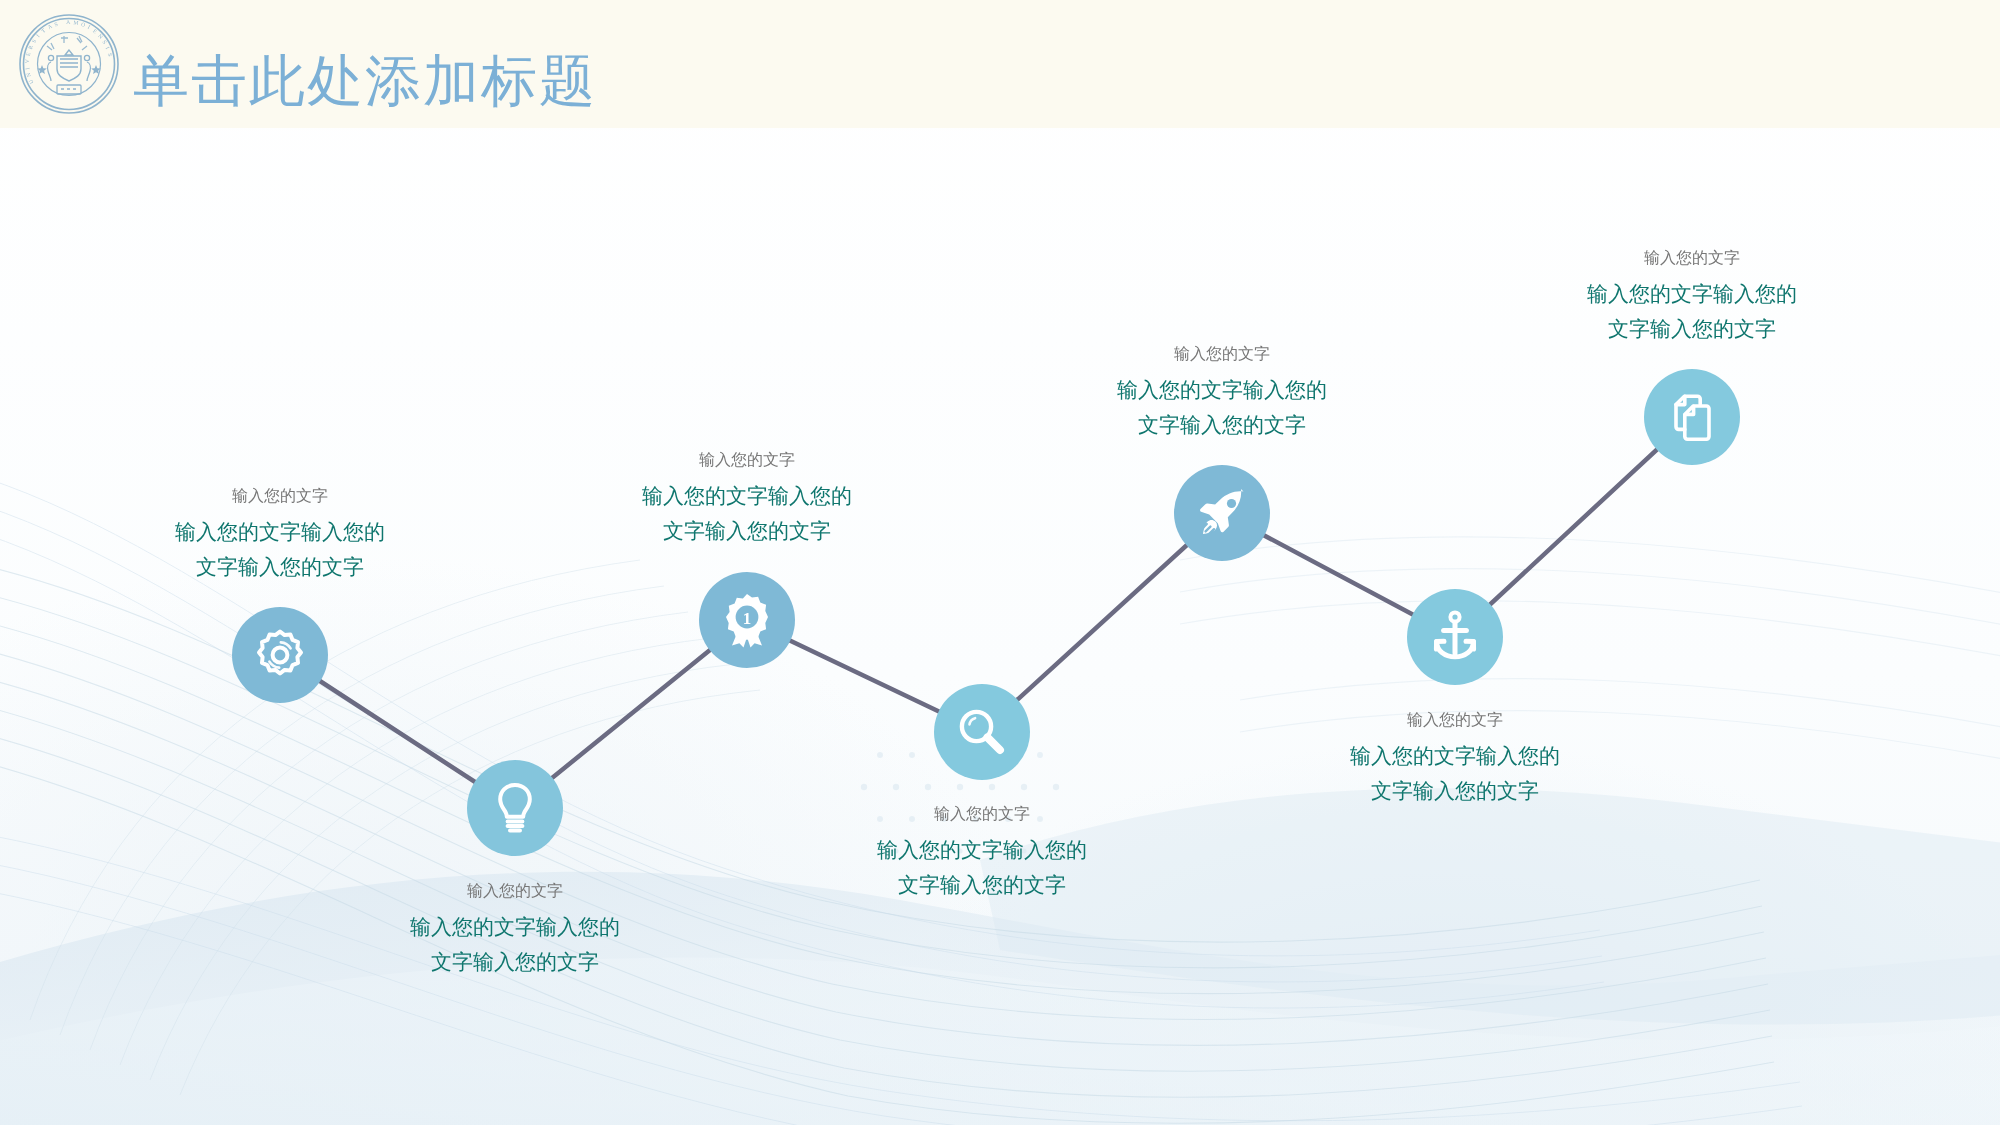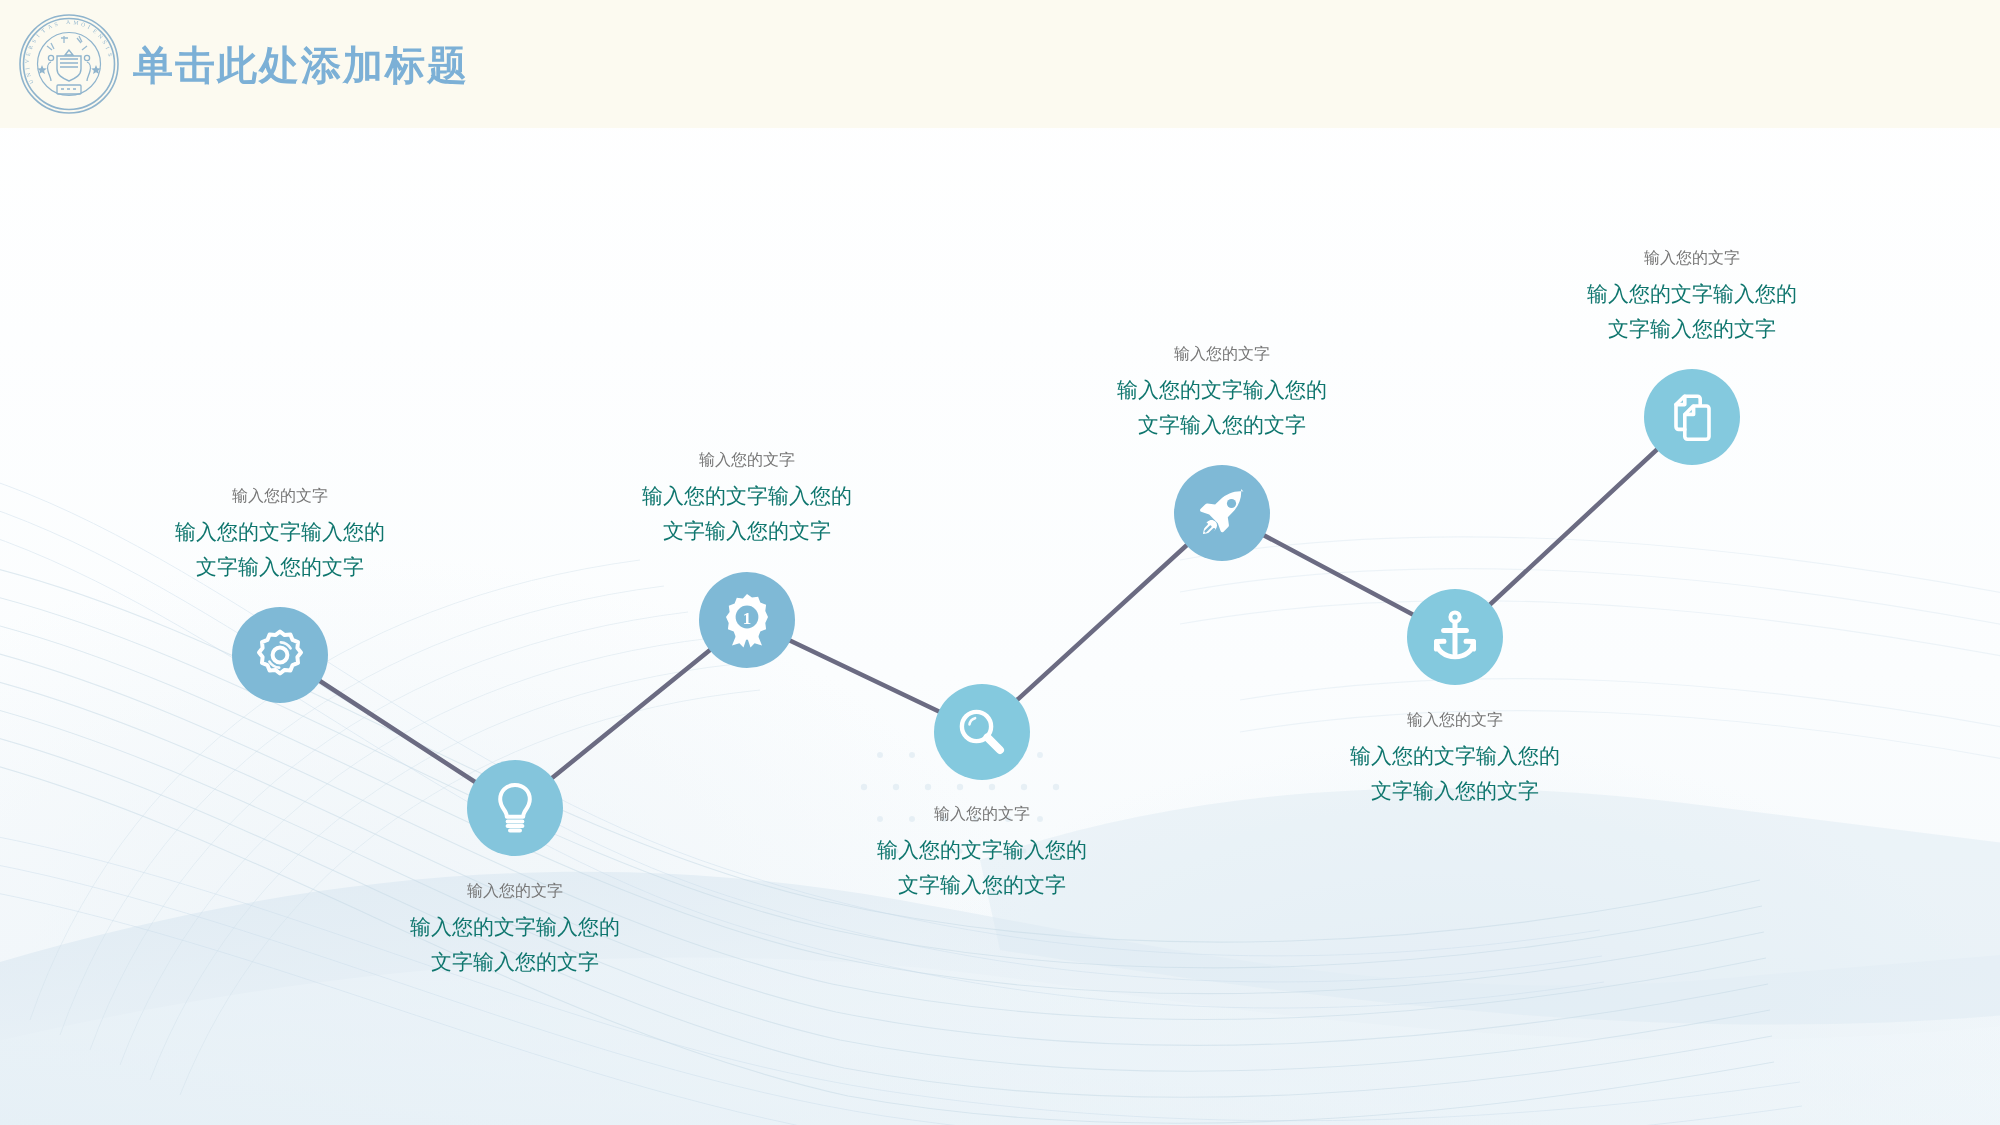--- a/index.html
+++ b/index.html
@@ -49,9 +49,9 @@
   .header-title {
     position: absolute;
     left: 133px;
-    top: 20px;
-    font-size: 40px;
-    font-weight: bold;
+    top: 36px;
+    font-size: 56px;
+    font-weight: normal;
     letter-spacing: 2px;
     color: #7cb0d6;
     line-height: 90px;

